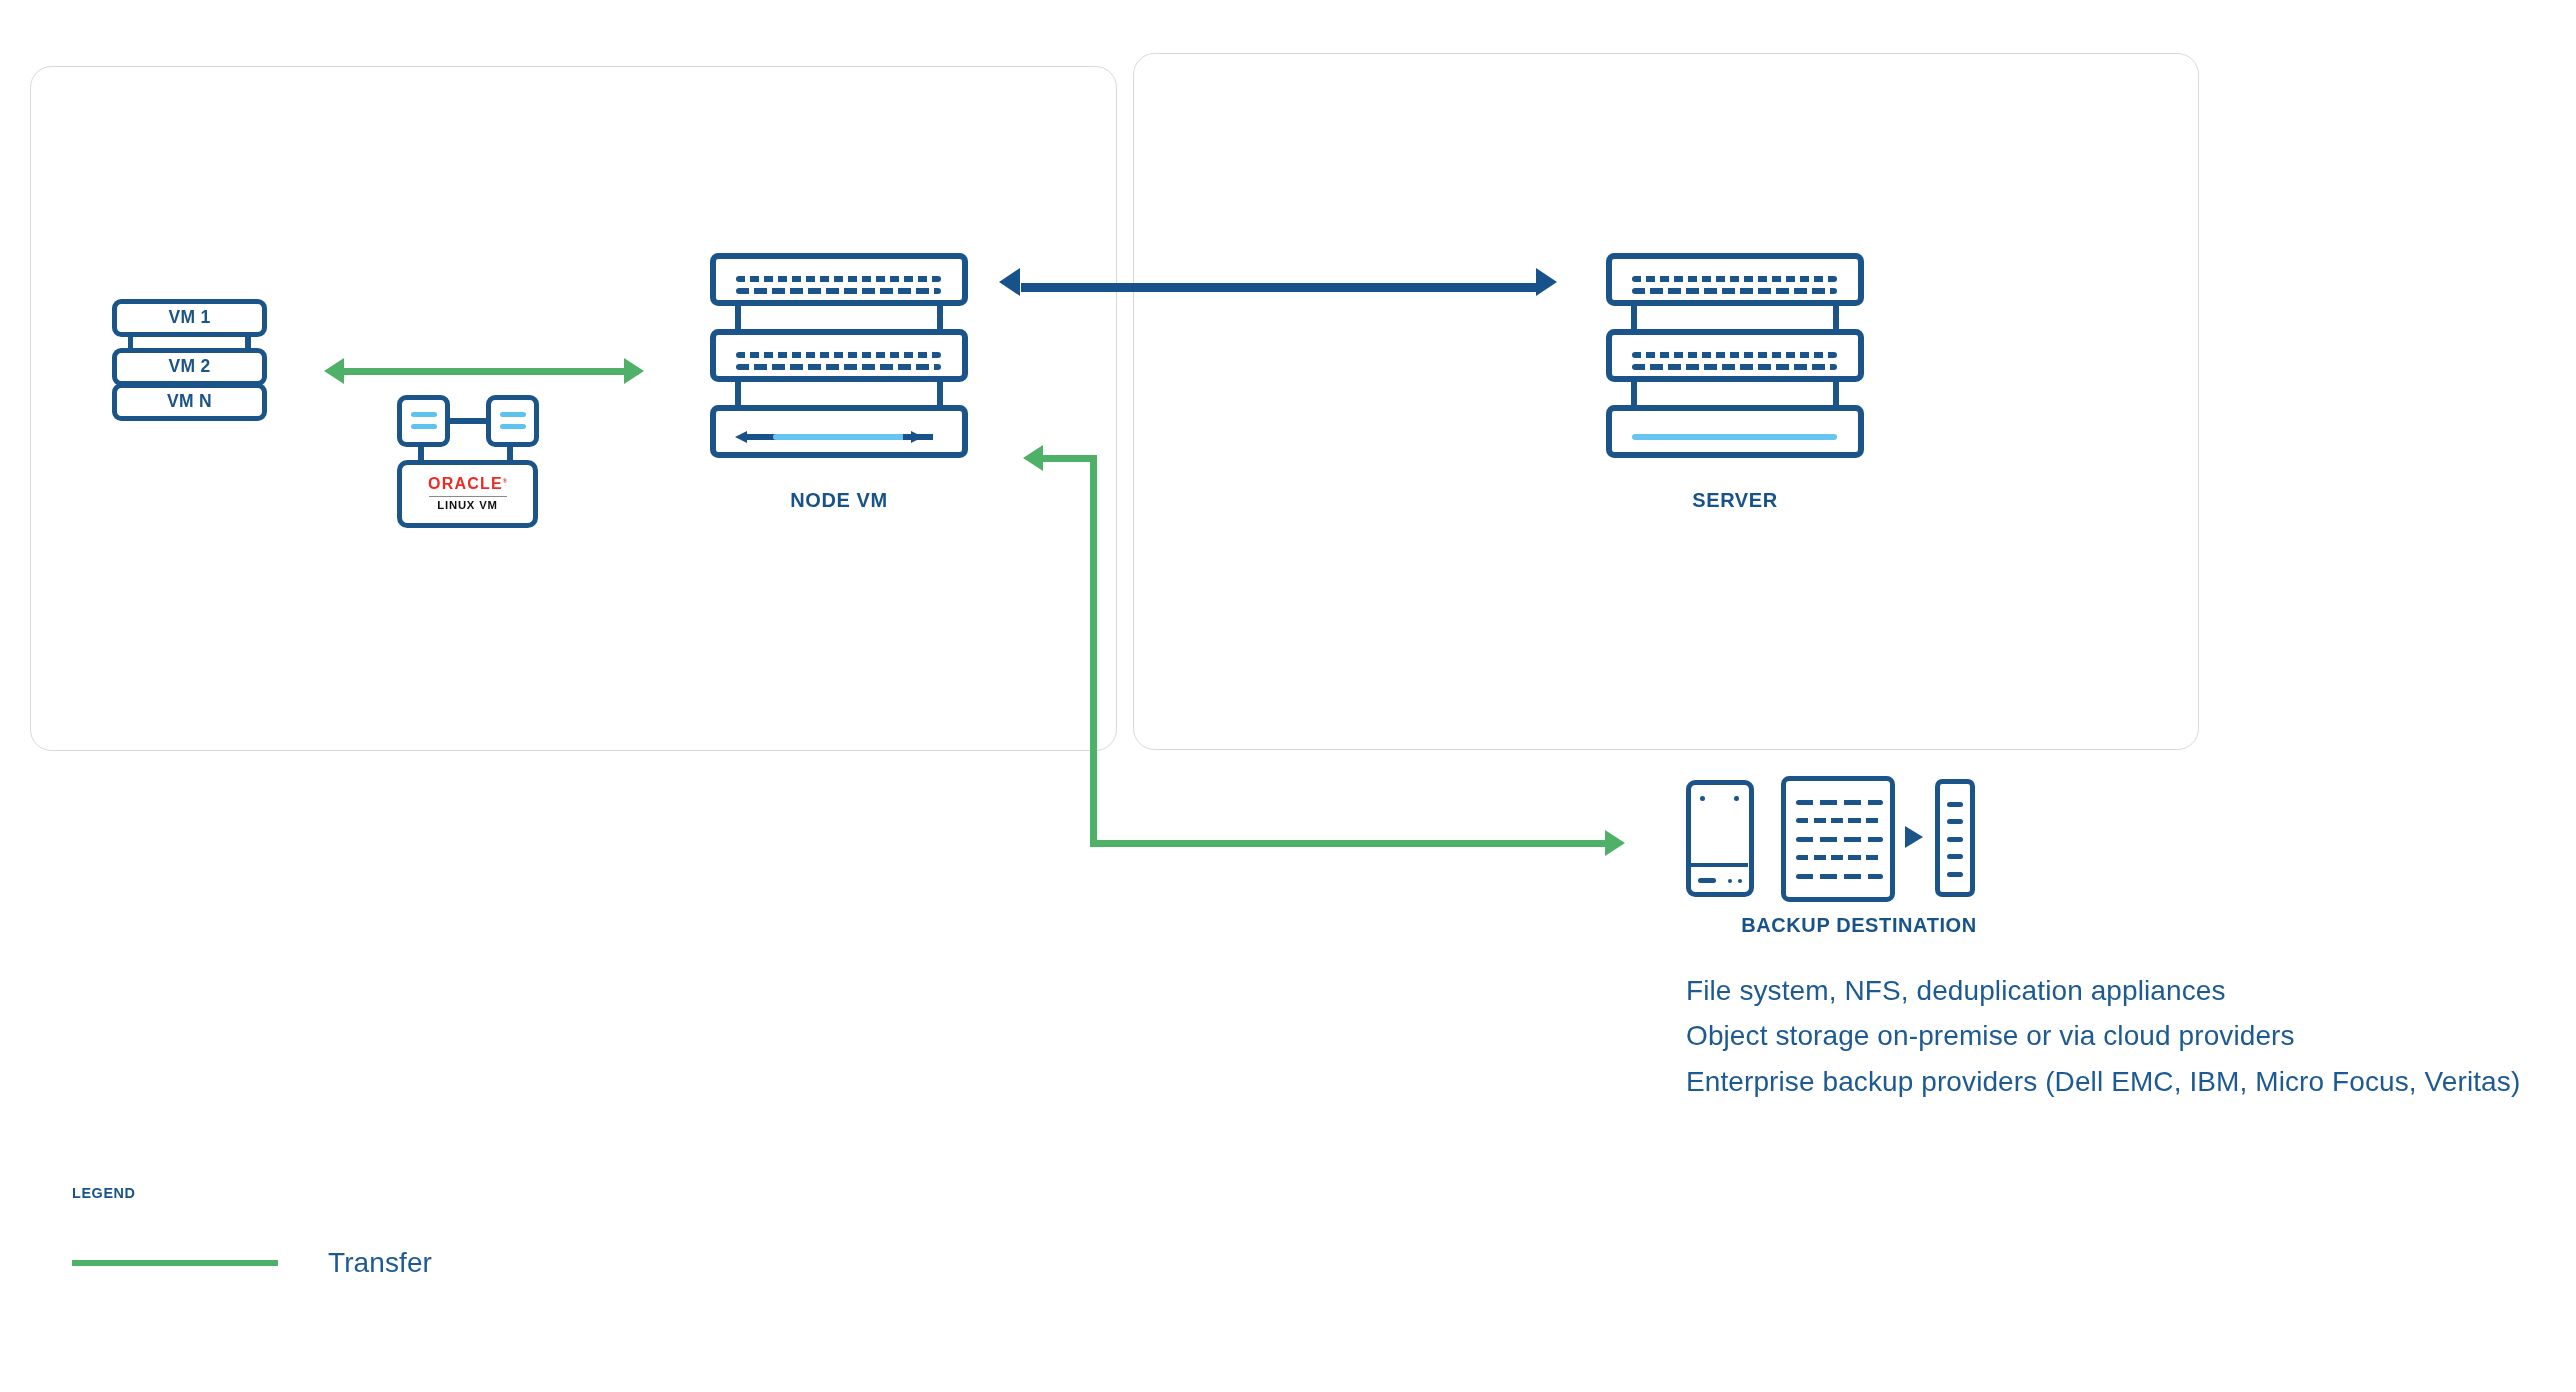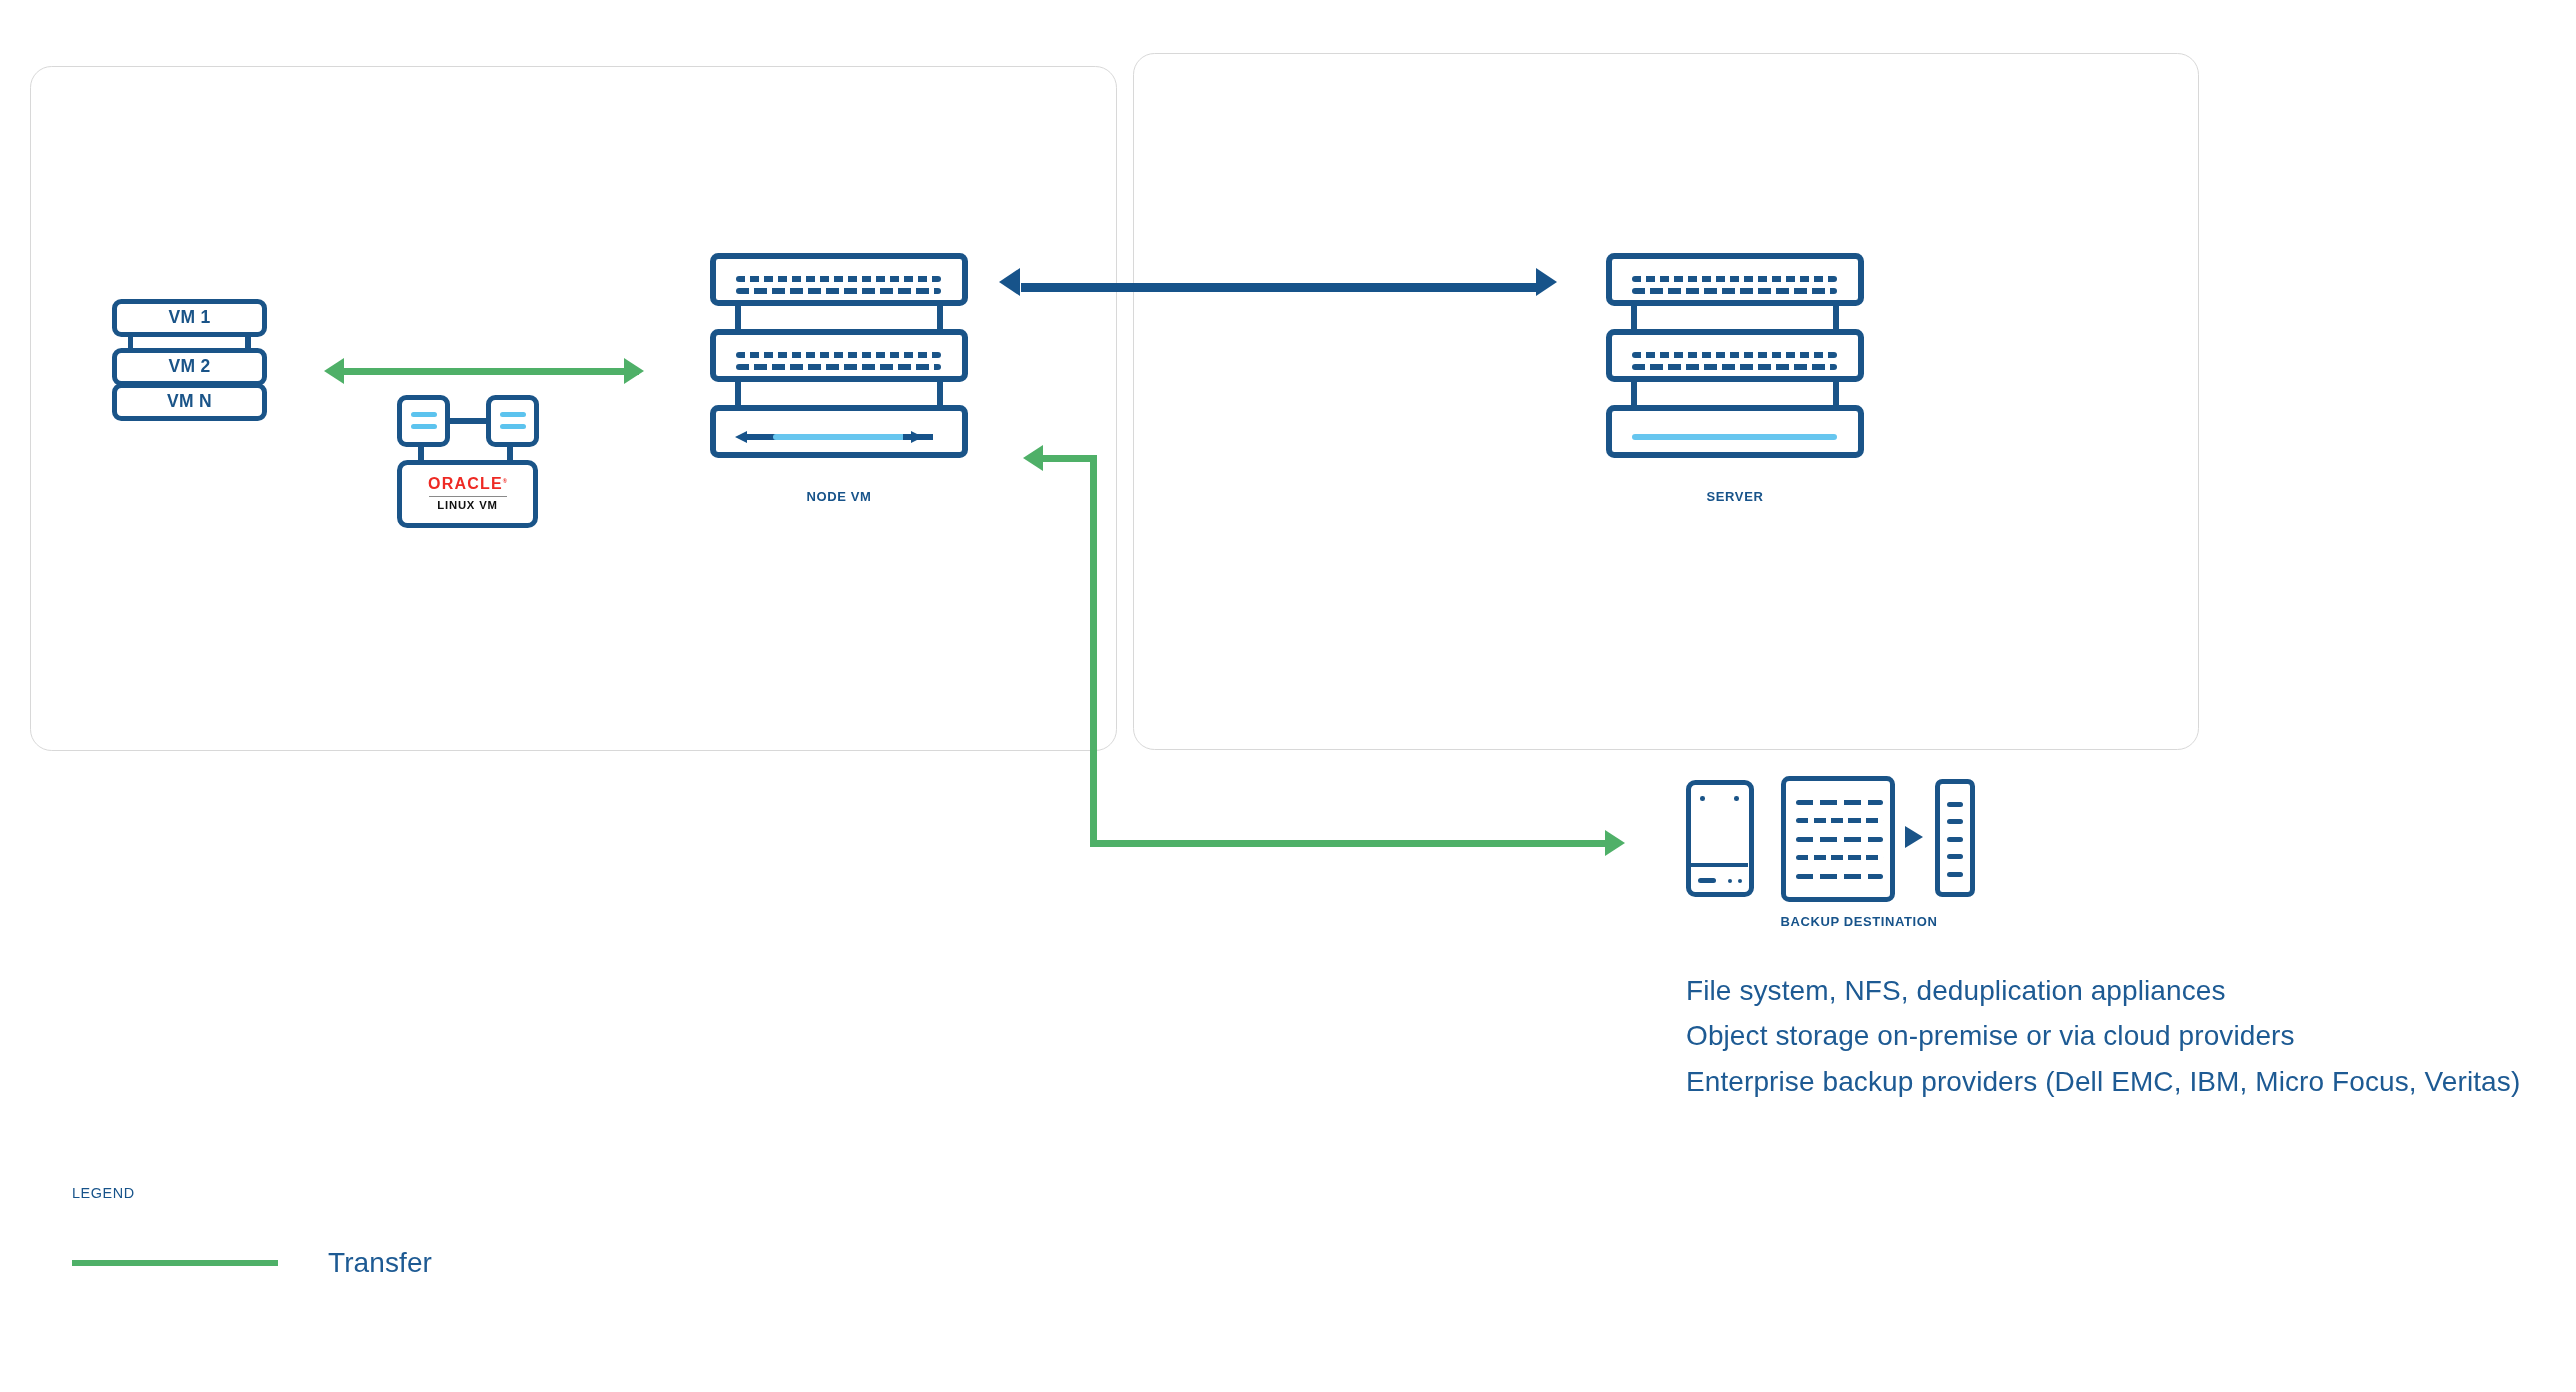--- a/index.html
+++ b/index.html
@@ -41,7 +41,7 @@
     width: 100%;
     text-align: center;
     font-weight: 700;
-    font-size: 13px;
+    font-size: 20px;
     letter-spacing: 0.6px;
     color: #17538a;
     white-space: nowrap;

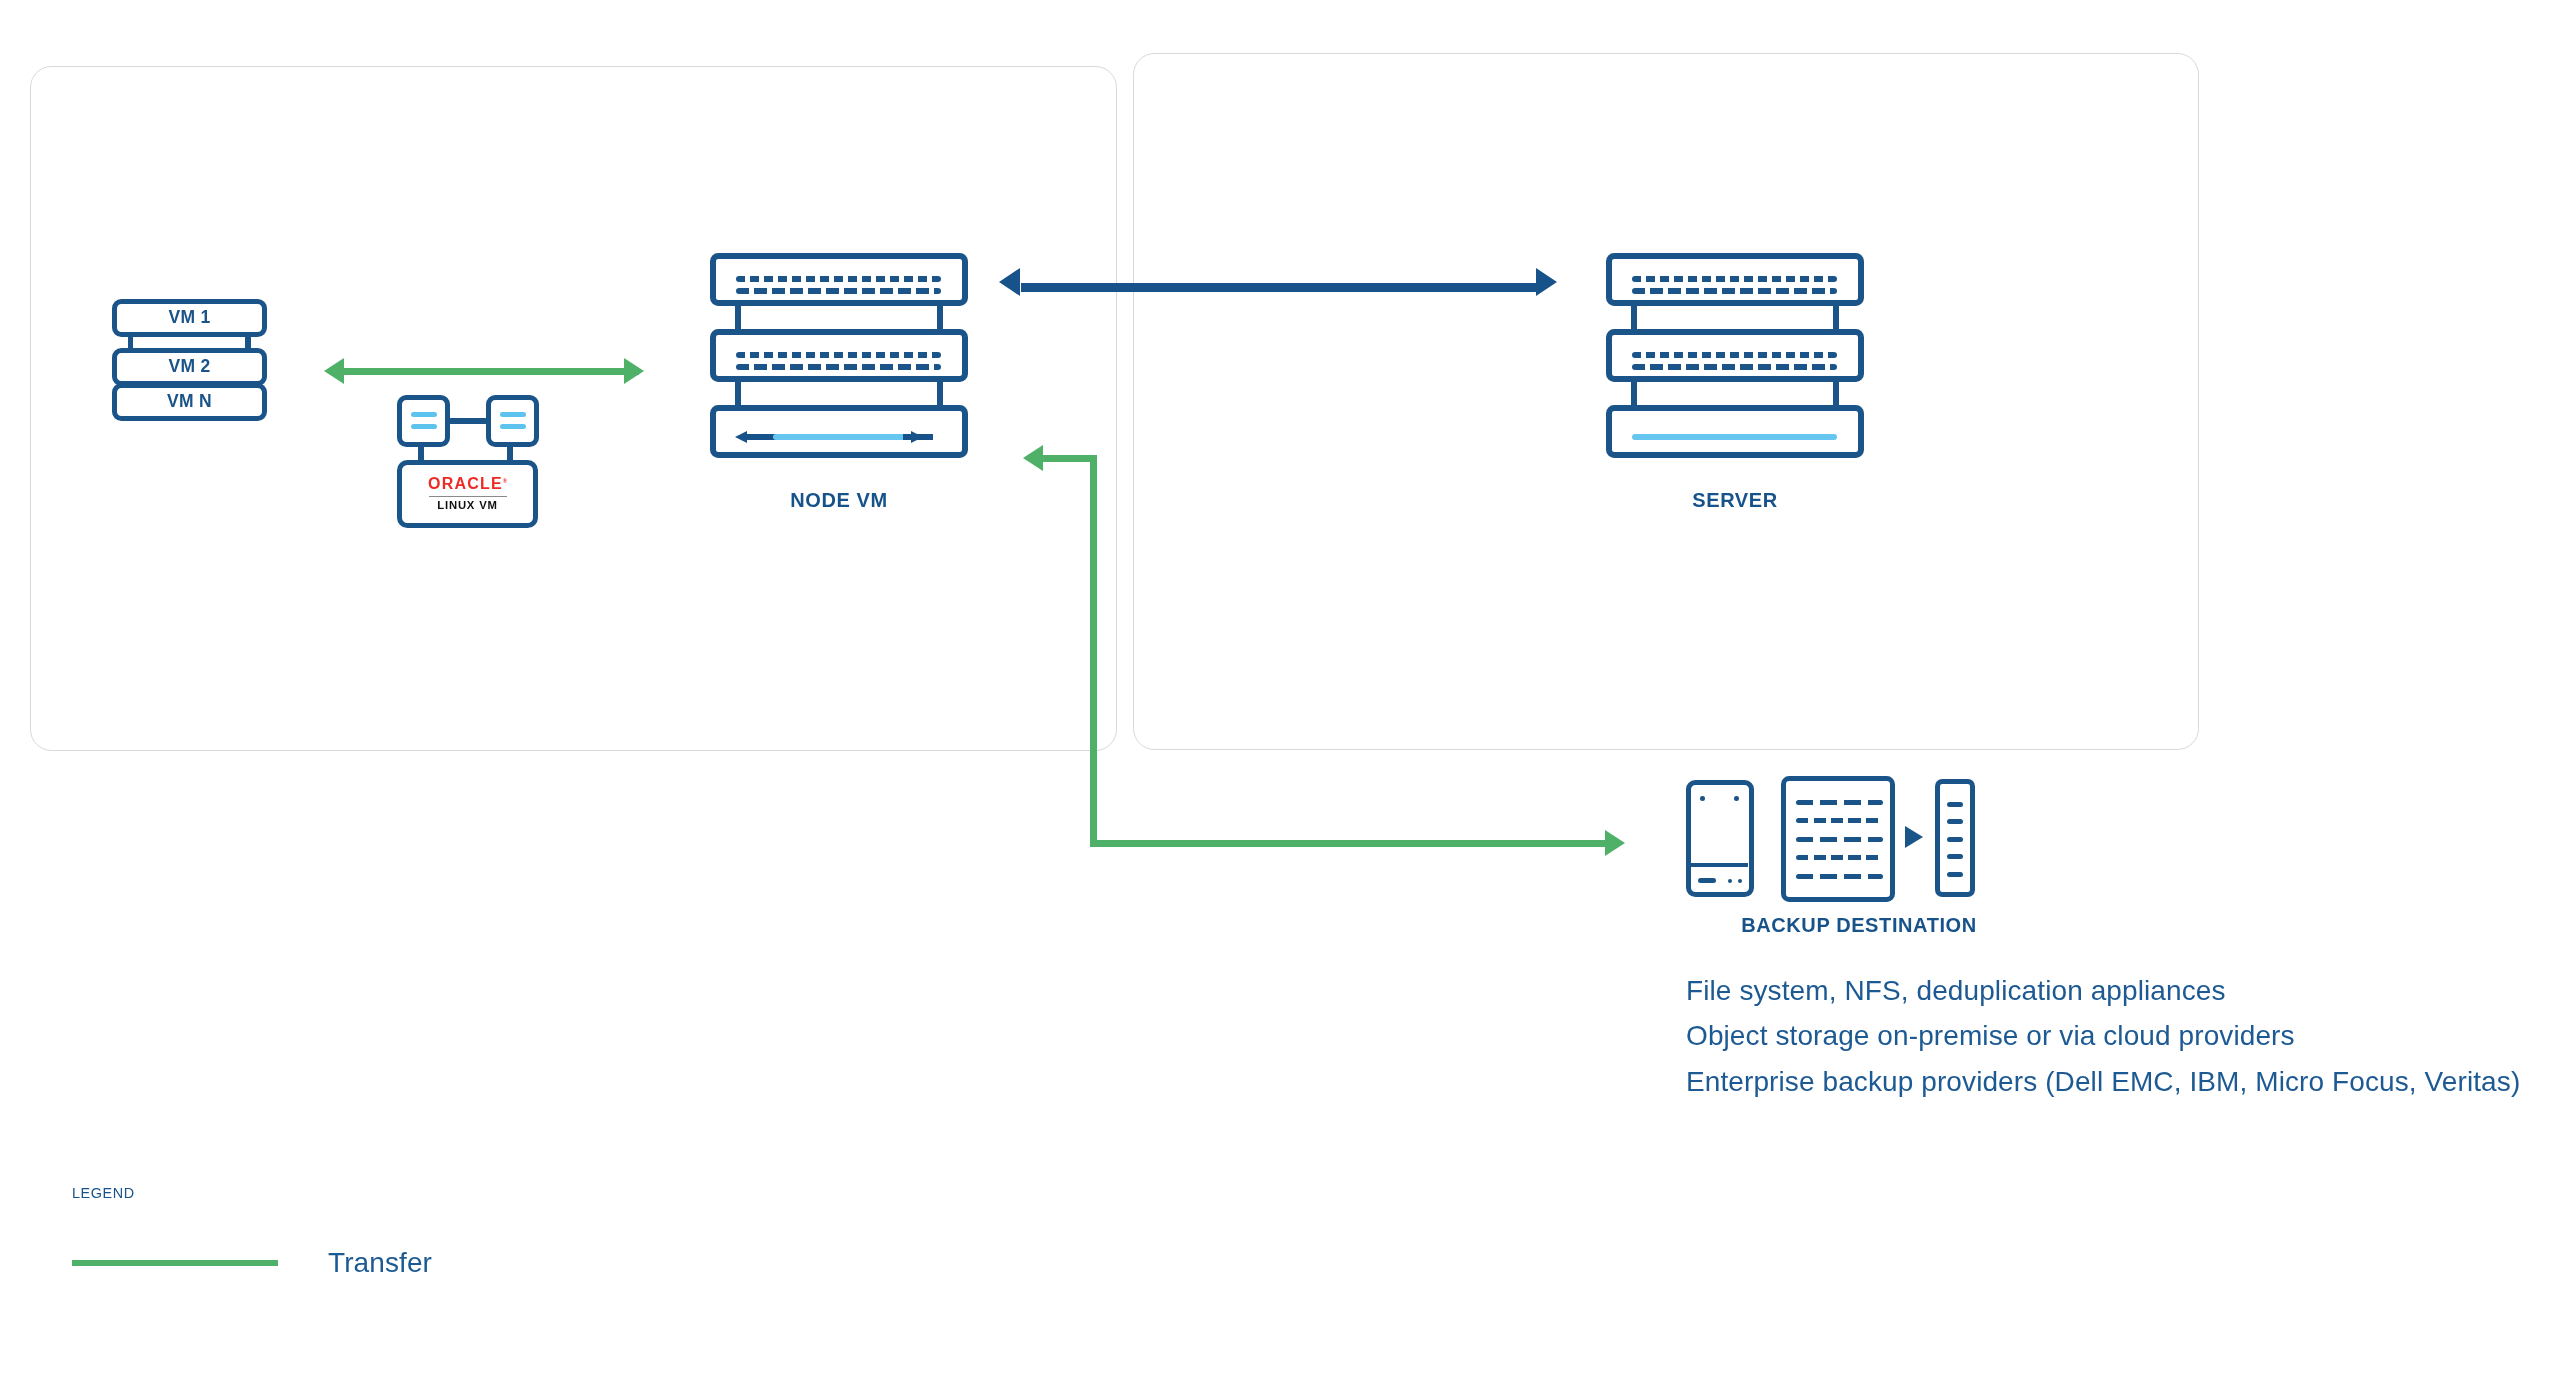--- a/index.html
+++ b/index.html
@@ -430,7 +430,7 @@
   #legend { position: absolute; left: 72px; top: 1185px; width: 567px; }
   #legend-title {
     font-size: 14.4px;
-    font-weight: 400;
+    font-weight: 700;
     letter-spacing: 0.6px;
     color: #17538a;
     margin-bottom: 33px;

